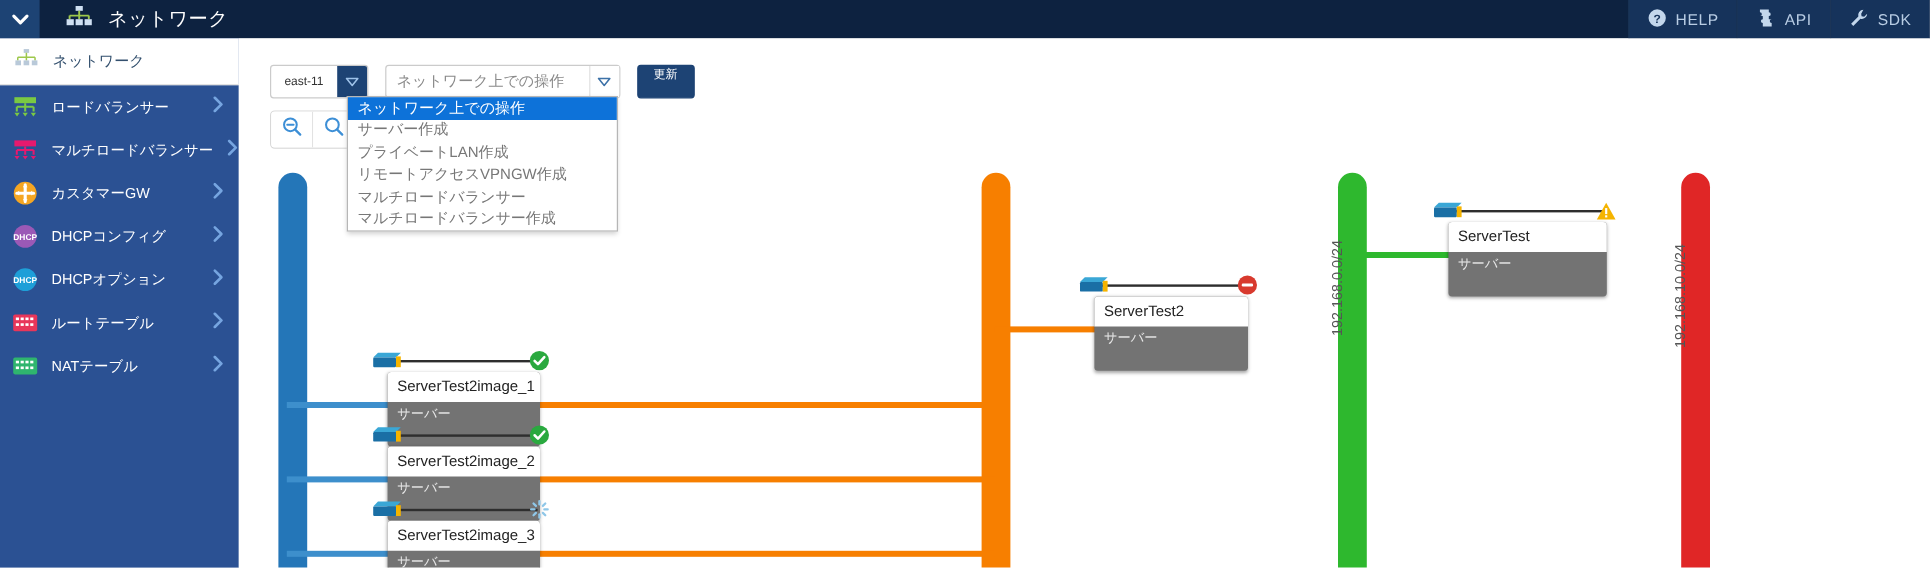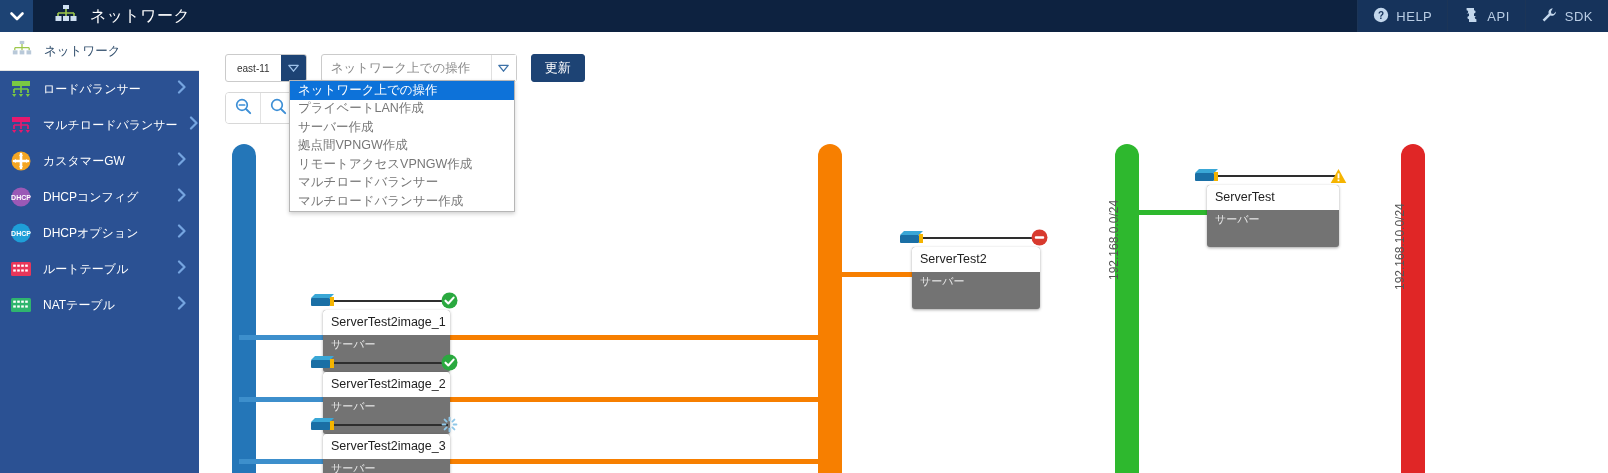--- a/index.html
+++ b/index.html
@@ -129,8 +129,8 @@
   .update-btn {
     height: 28px; padding: 0 13px;
     background: #1d4374; border: 1px solid #1d4374; border-radius: 3px;
-    color: #ffffff; font-size: 13px;
-    display: flex; align-items: center;
+    color: #ffffff; font-size: 10px;
+    display: flex; 
     cursor: pointer;
   }
 

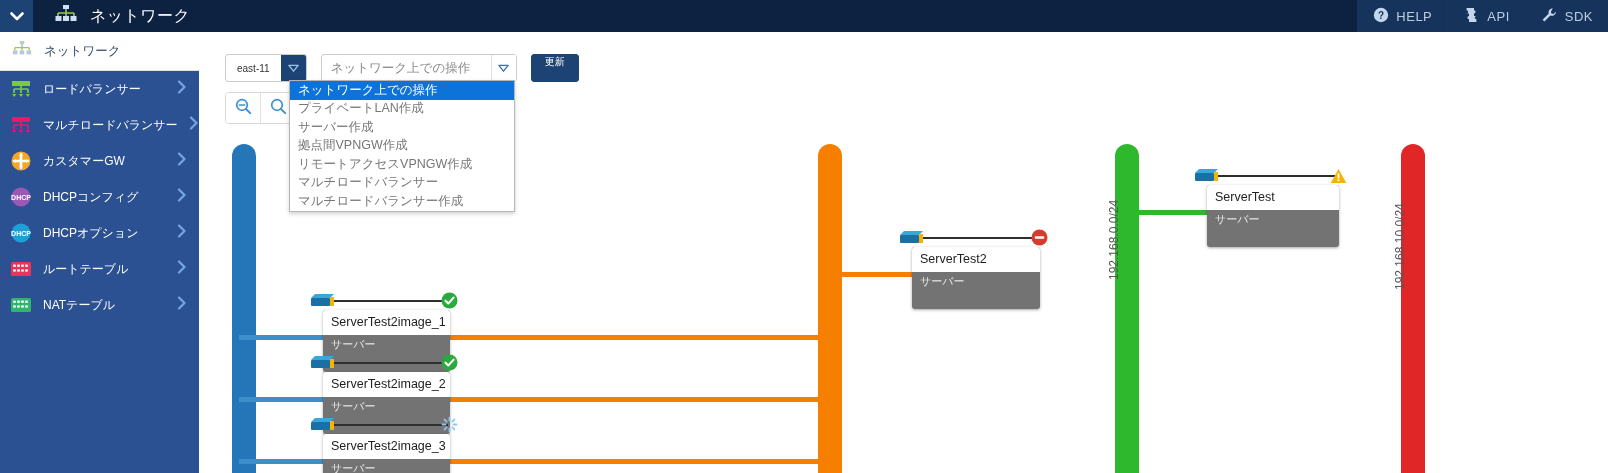--- a/index.html
+++ b/index.html
@@ -612,8 +612,8 @@
 
   <div class="dropdown">
     <div class="dd-item selected">ネットワーク上での操作</div>
+    <div class="dd-item">サーバー作成</div>
     <div class="dd-item">プライベートLAN作成</div>
-    <div class="dd-item">サーバー作成</div>
     <div class="dd-item">拠点間VPNGW作成</div>
     <div class="dd-item">リモートアクセスVPNGW作成</div>
     <div class="dd-item">マルチロードバランサー</div>

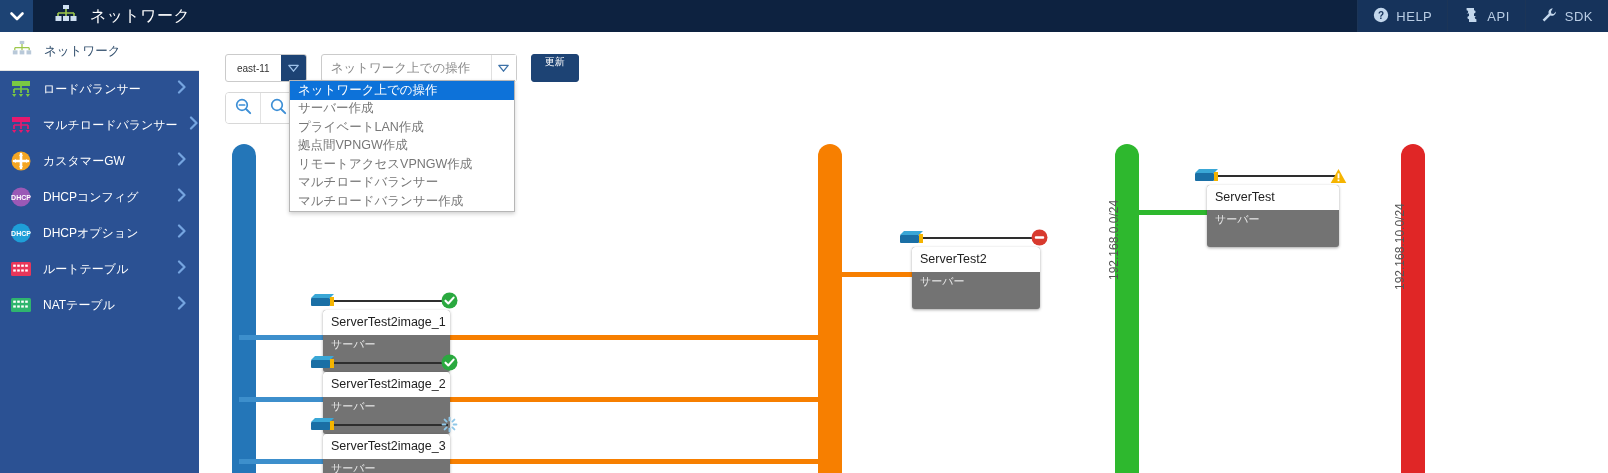--- a/index.html
+++ b/index.html
@@ -614,7 +614,6 @@
     <div class="dd-item selected">ネットワーク上での操作</div>
     <div class="dd-item">サーバー作成</div>
     <div class="dd-item">プライベートLAN作成</div>
-    <div class="dd-item">拠点間VPNGW作成</div>
     <div class="dd-item">リモートアクセスVPNGW作成</div>
     <div class="dd-item">マルチロードバランサー</div>
     <div class="dd-item">マルチロードバランサー作成</div>

